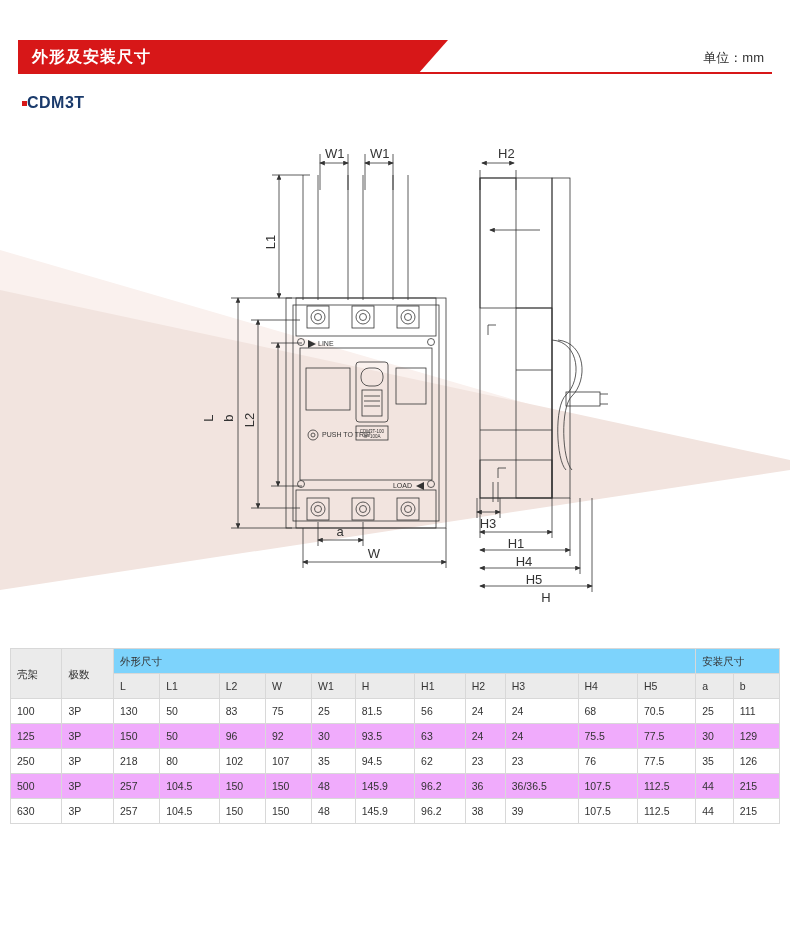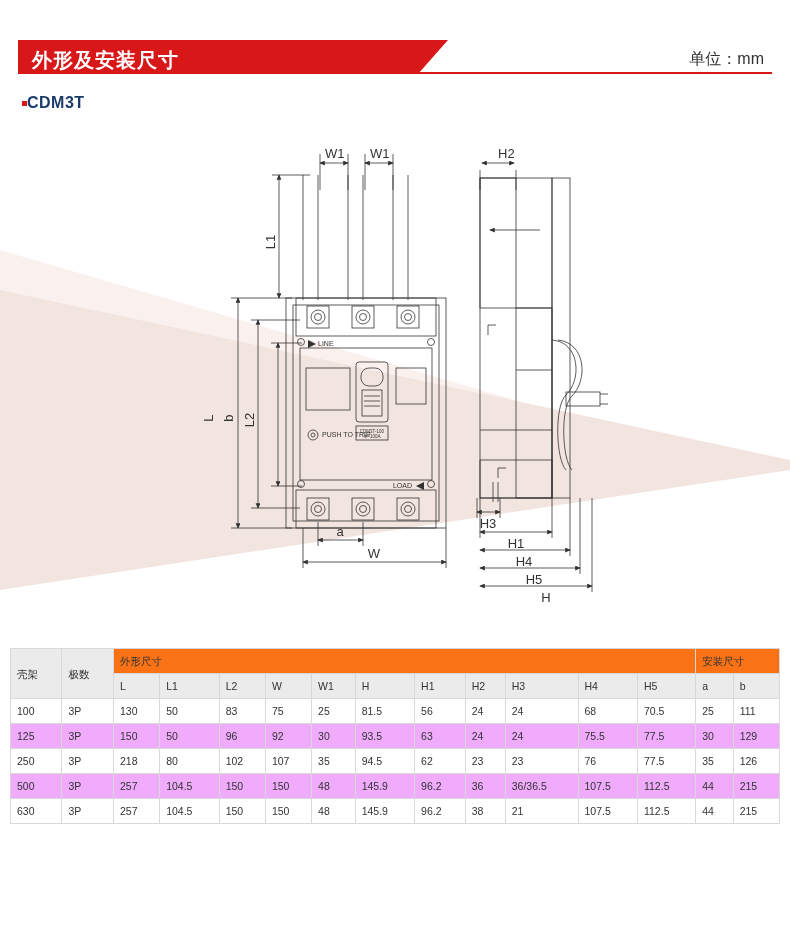--- a/index.html
+++ b/index.html
@@ -65,7 +65,7 @@
     position: absolute;
     left: 14px; top: 7px;
     color: #ffffff;
-    font-size: 20px;
+    font-size: 16px;
     font-weight: bold;
     letter-spacing: 1px;
   }

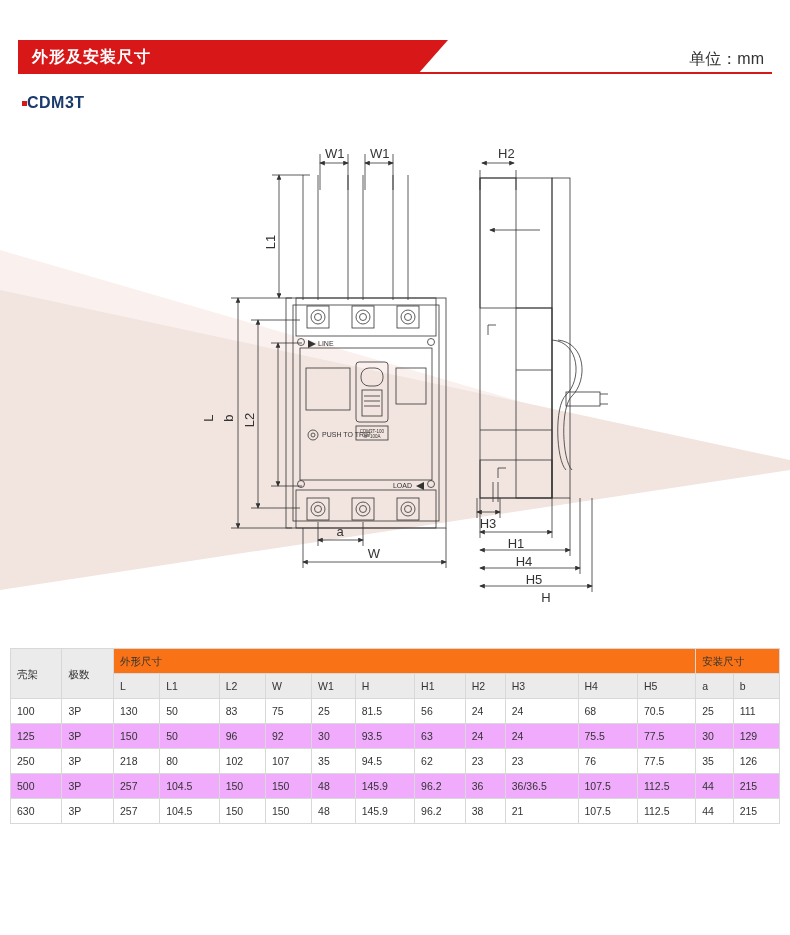--- a/index.html
+++ b/index.html
@@ -79,7 +79,7 @@
     position: absolute;
     right: 8px; top: 9px;
     color: #333;
-    font-size: 16px;
+    font-size: 13px;
   }
 
   

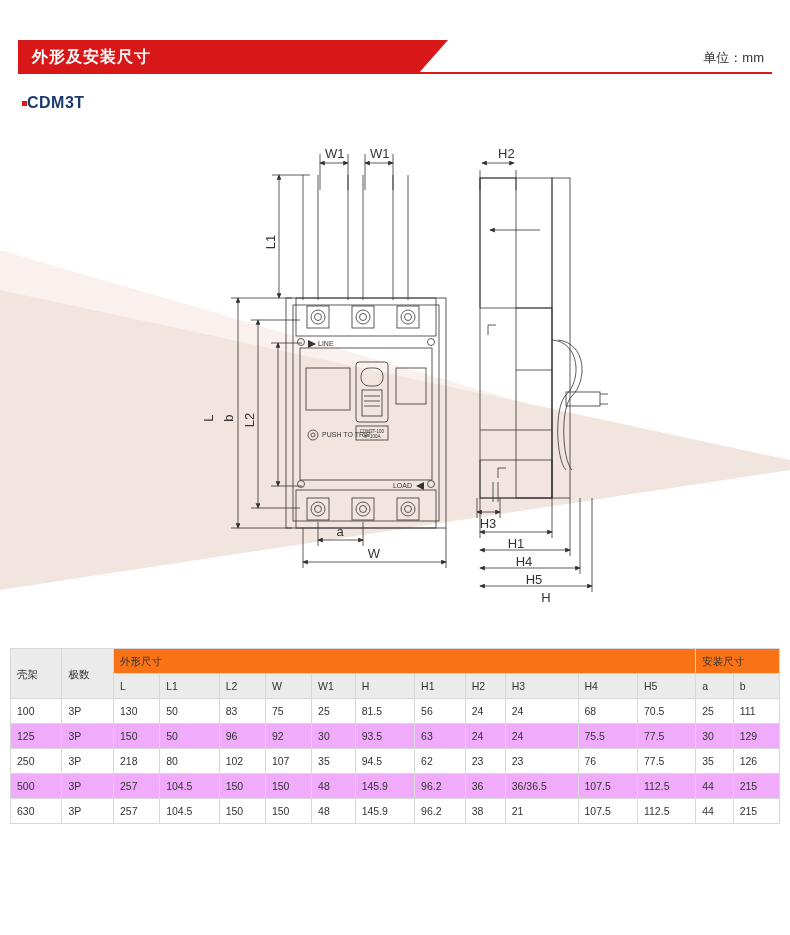--- a/index.html
+++ b/index.html
@@ -139,7 +139,7 @@
     background: #ebebeb;
   }
   .hdr-group {
-    background: #f97316;
+    background: #7dd3fc;
   }
   tr.row-alt td { background: #f0abfc; }
   tr.row-norm td { background: #ffffff; border-radius: 11px; }

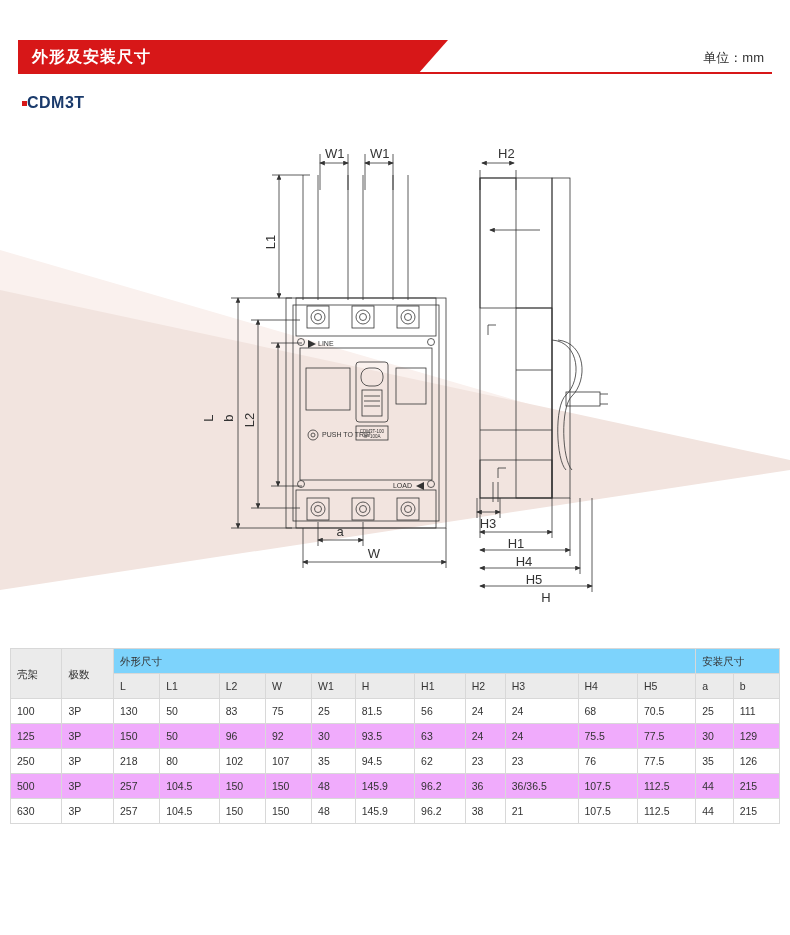--- a/index.html
+++ b/index.html
@@ -630,7 +630,7 @@
               <div class="cell">38</div>
             </td>
           <td class="c">
-              <div class="cell">21</div>
+              <div class="cell">39</div>
             </td>
           <td class="c">
               <div class="cell">107.5</div>

